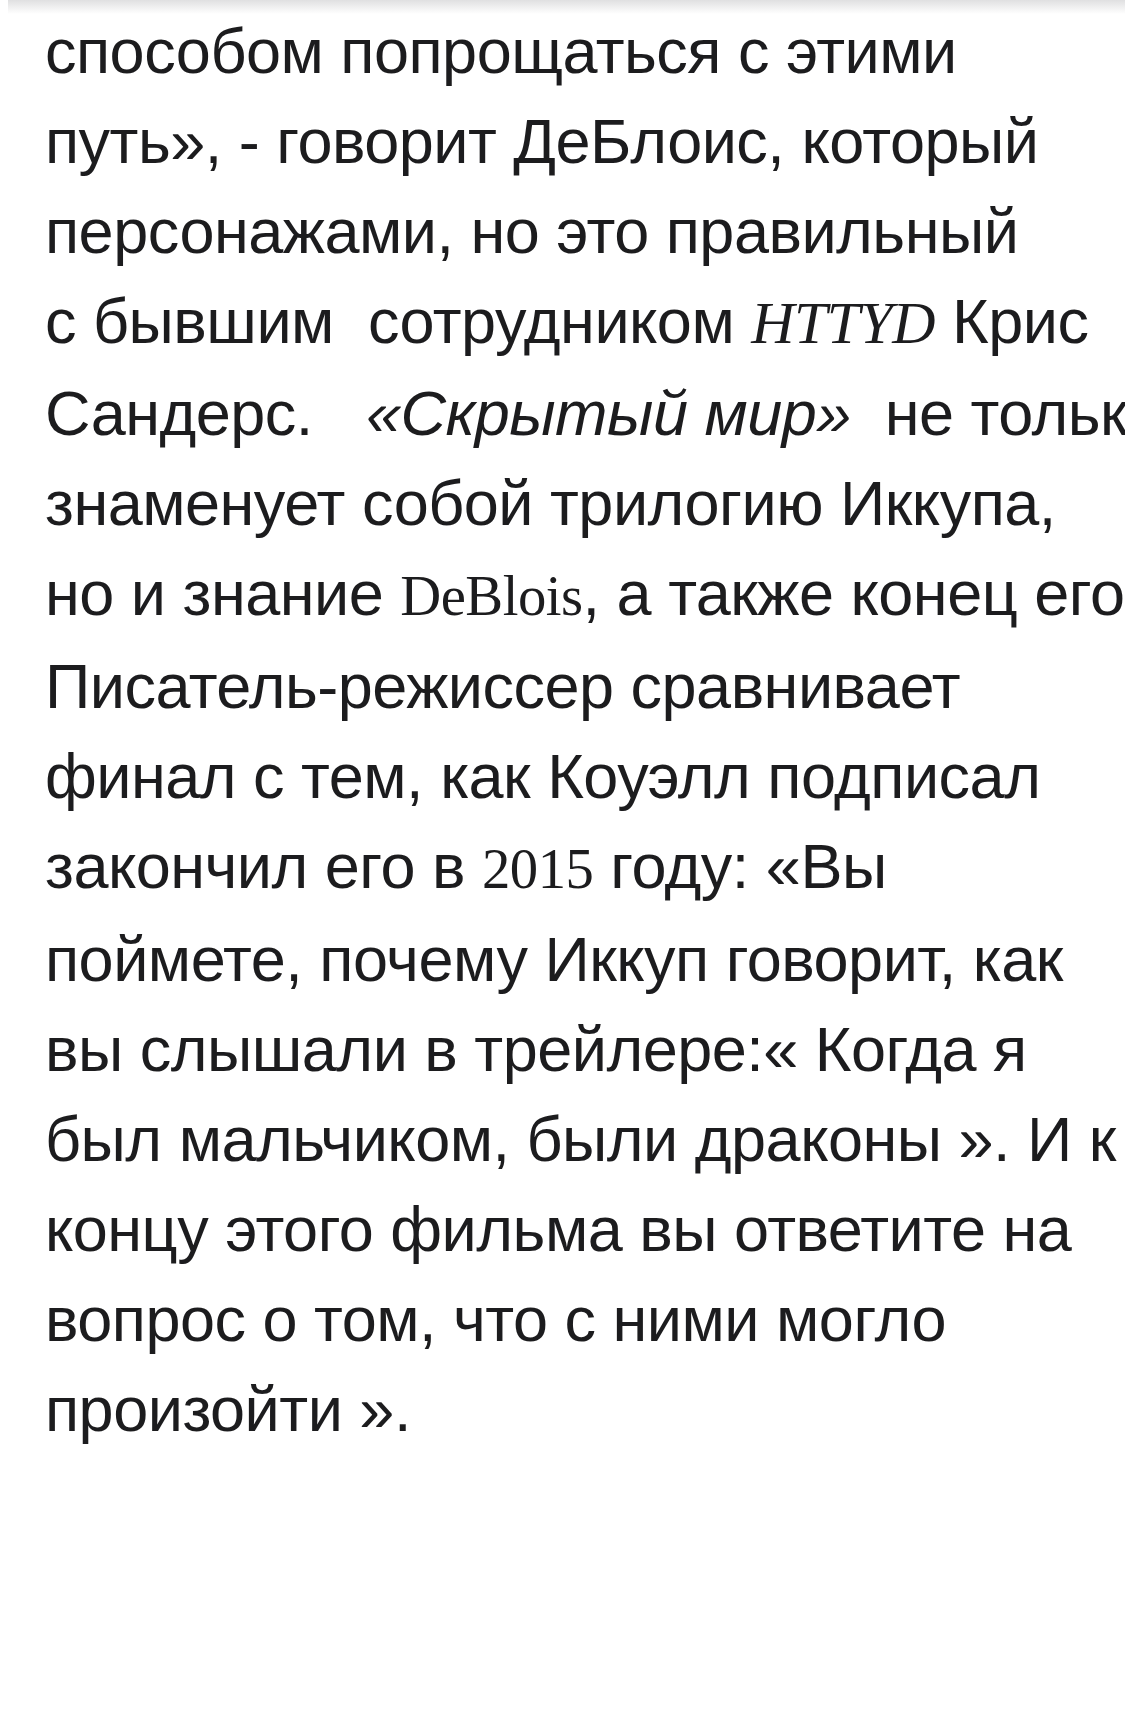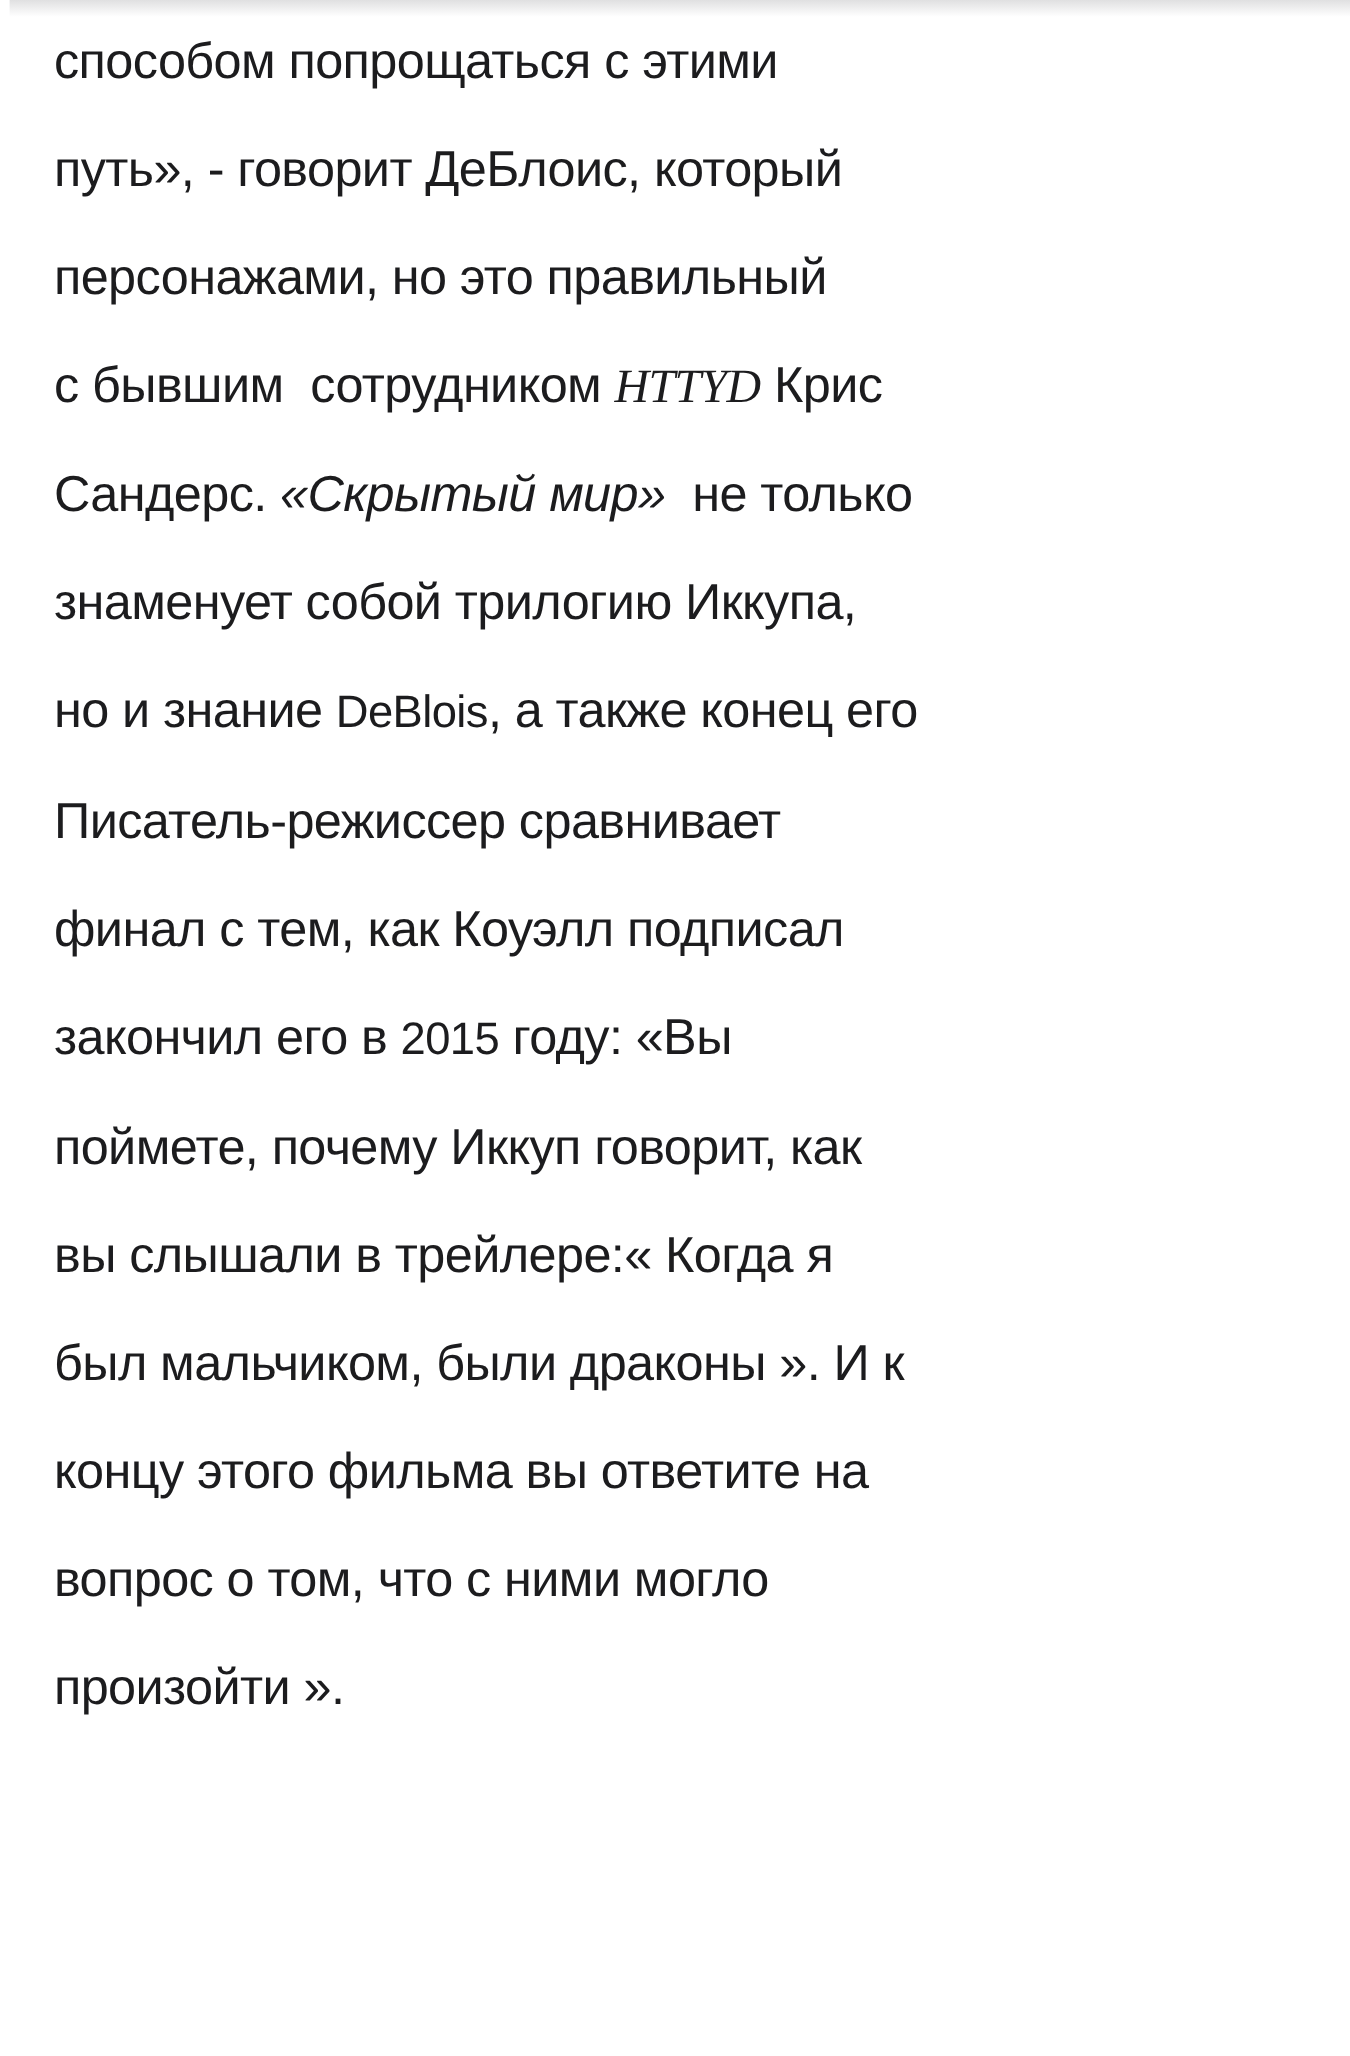--- a/index.html
+++ b/index.html
@@ -31,7 +31,7 @@
     color: var(--text-color, #1c1c1e);
   }
   .line {
-    font-size: 42px;
+    font-size: 63px;
     line-height: 90px;
     letter-spacing: -0.5px;
     white-space: pre; 

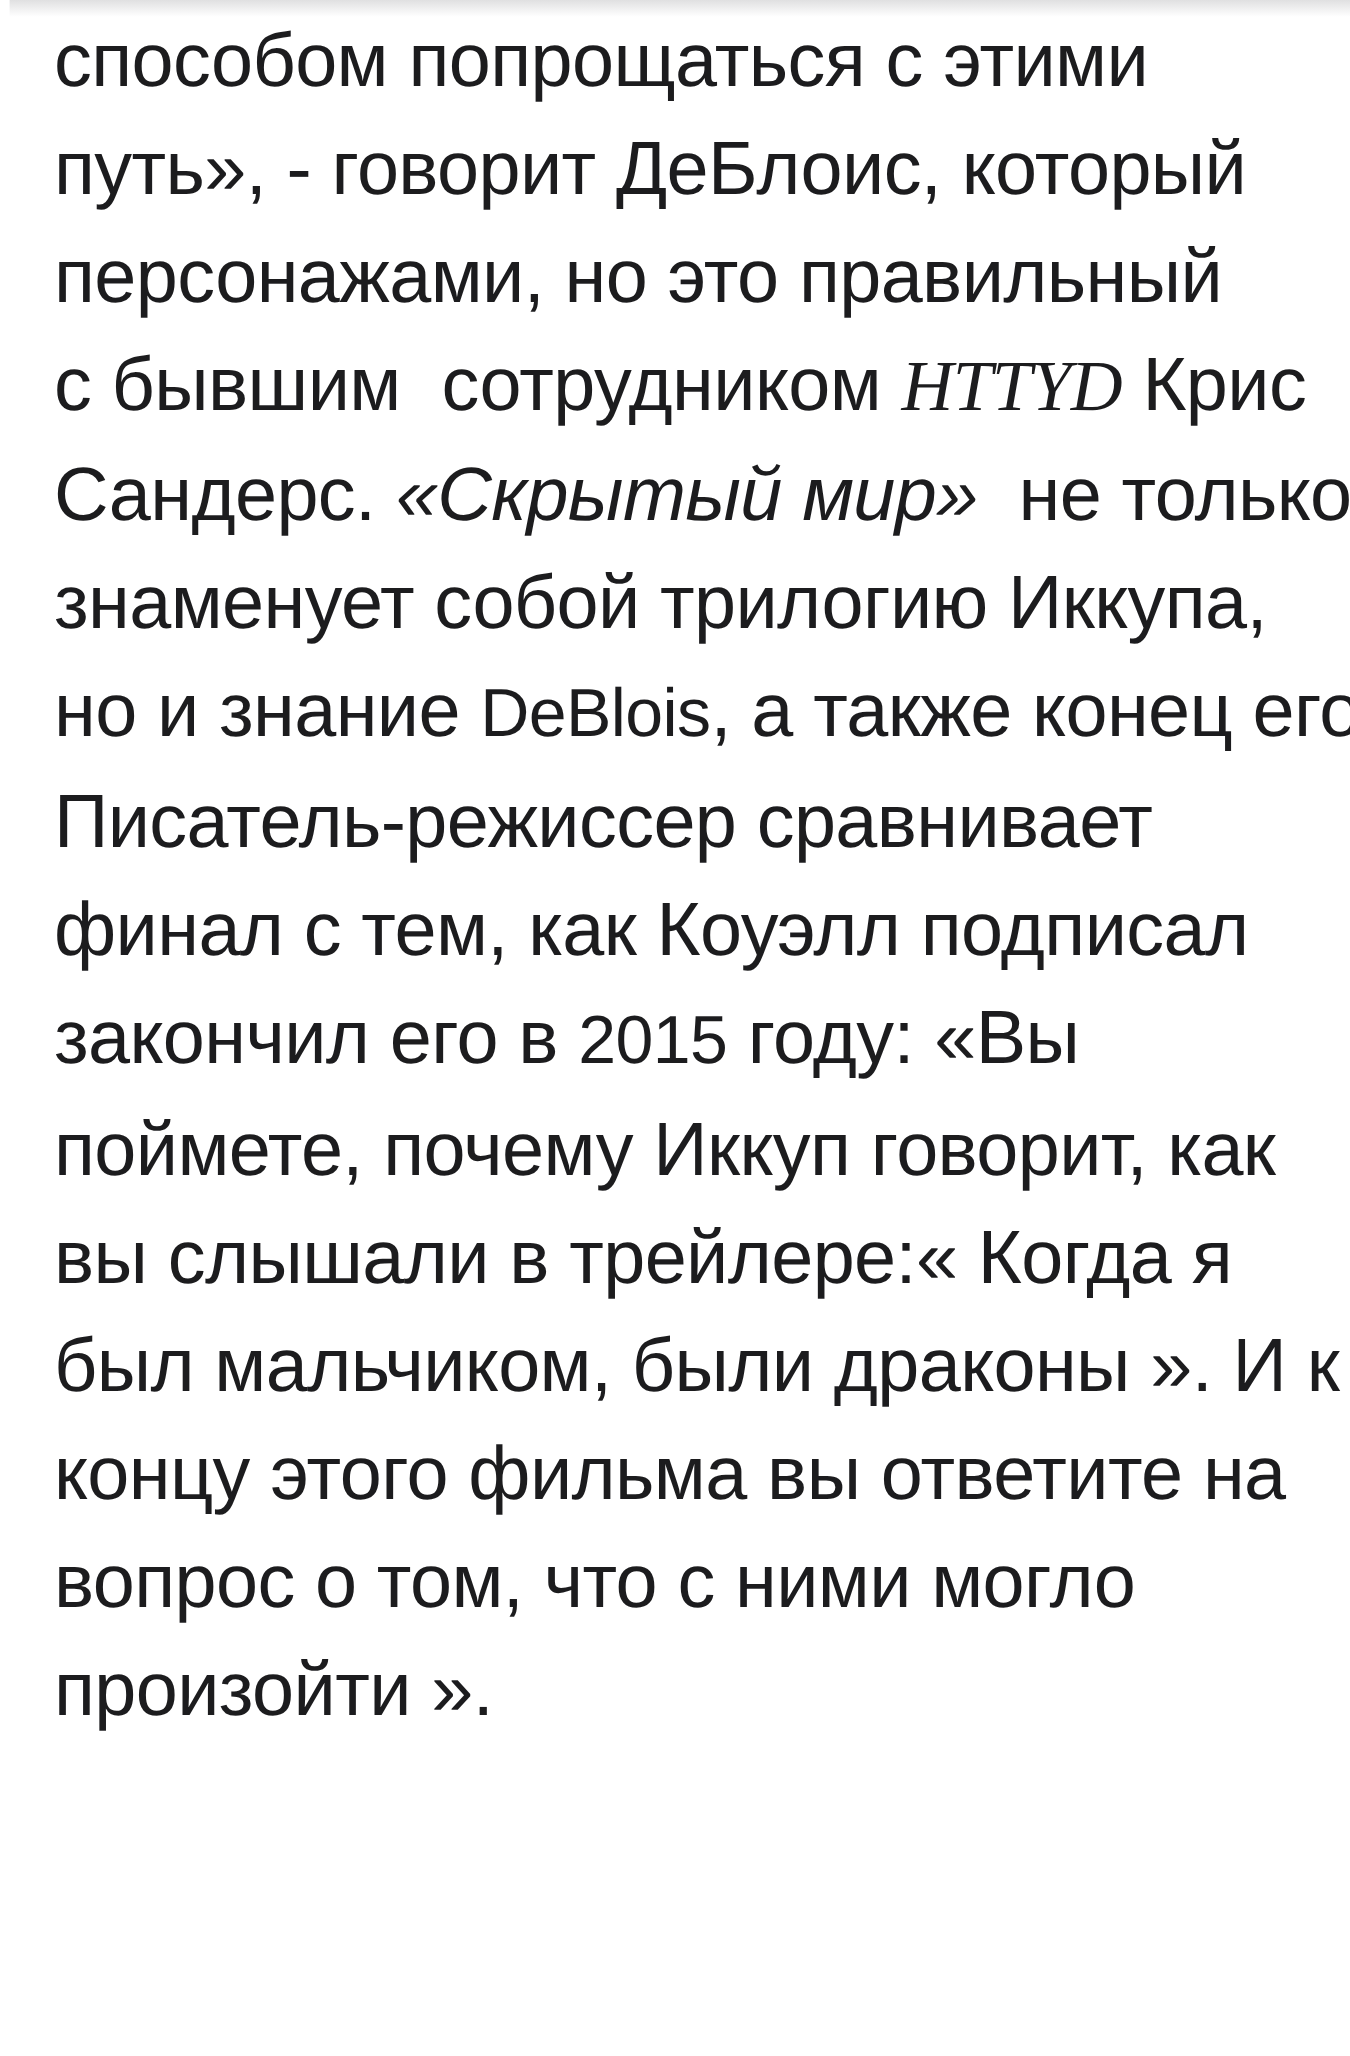--- a/index.html
+++ b/index.html
@@ -49,6 +49,7 @@
   
   .seg-sans-italic {
     font-style: italic;
+    margin-left: 36px;
   }
 </style>
 </head>

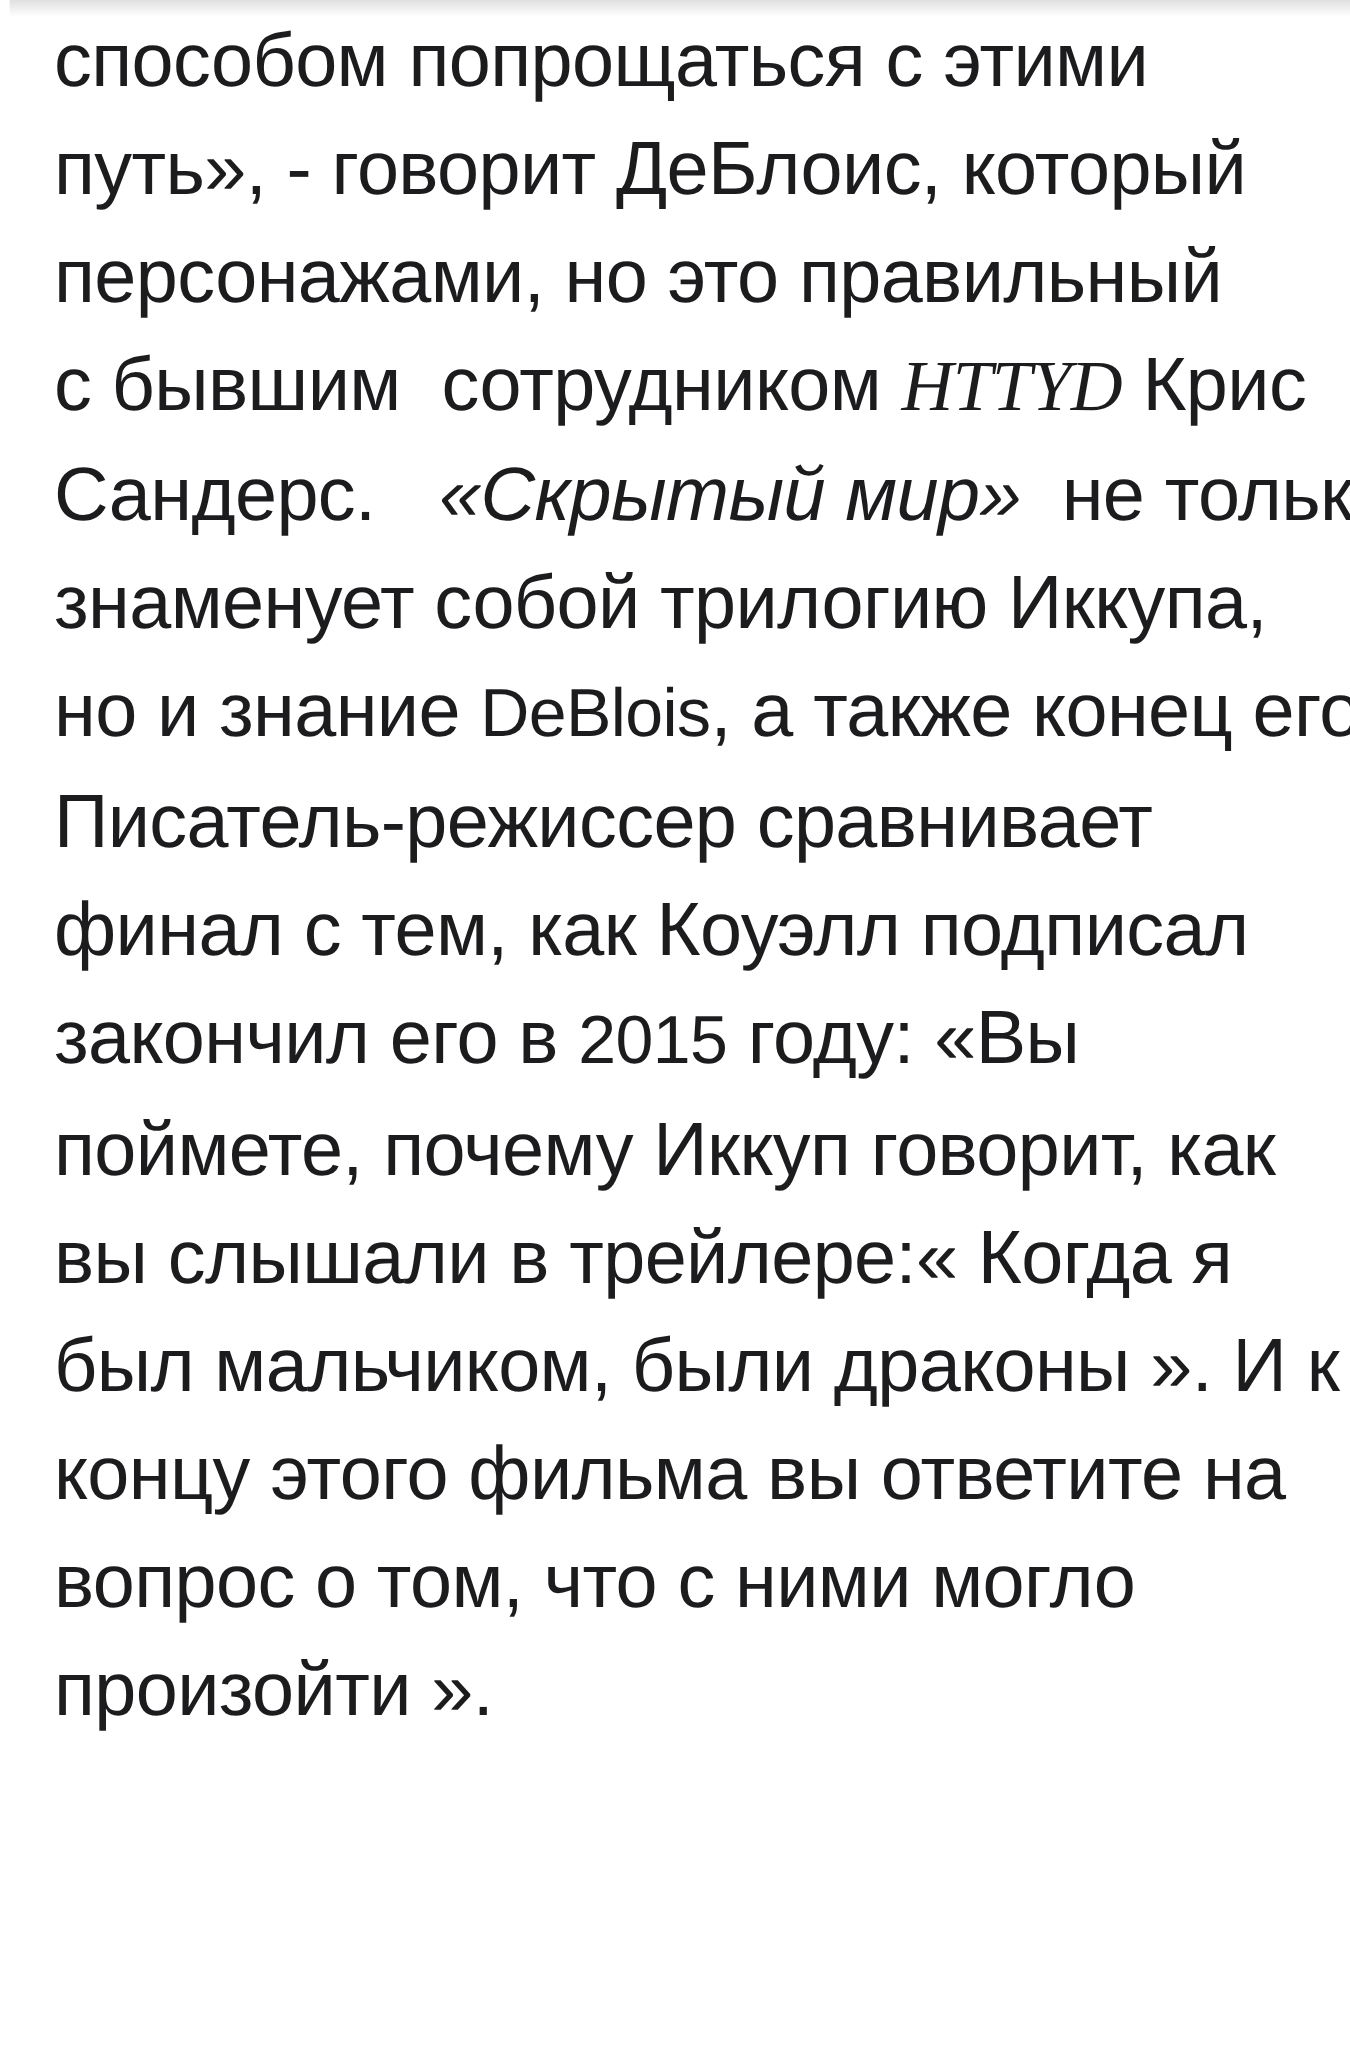--- a/index.html
+++ b/index.html
@@ -43,7 +43,7 @@
     font-size: 0.95em;
   }
   .seg-serif {
-    font-family: Liberation Sans, sans-serif;
+    font-family: Liberation Serif, serif;
     font-size: 0.9em;
   }
   

